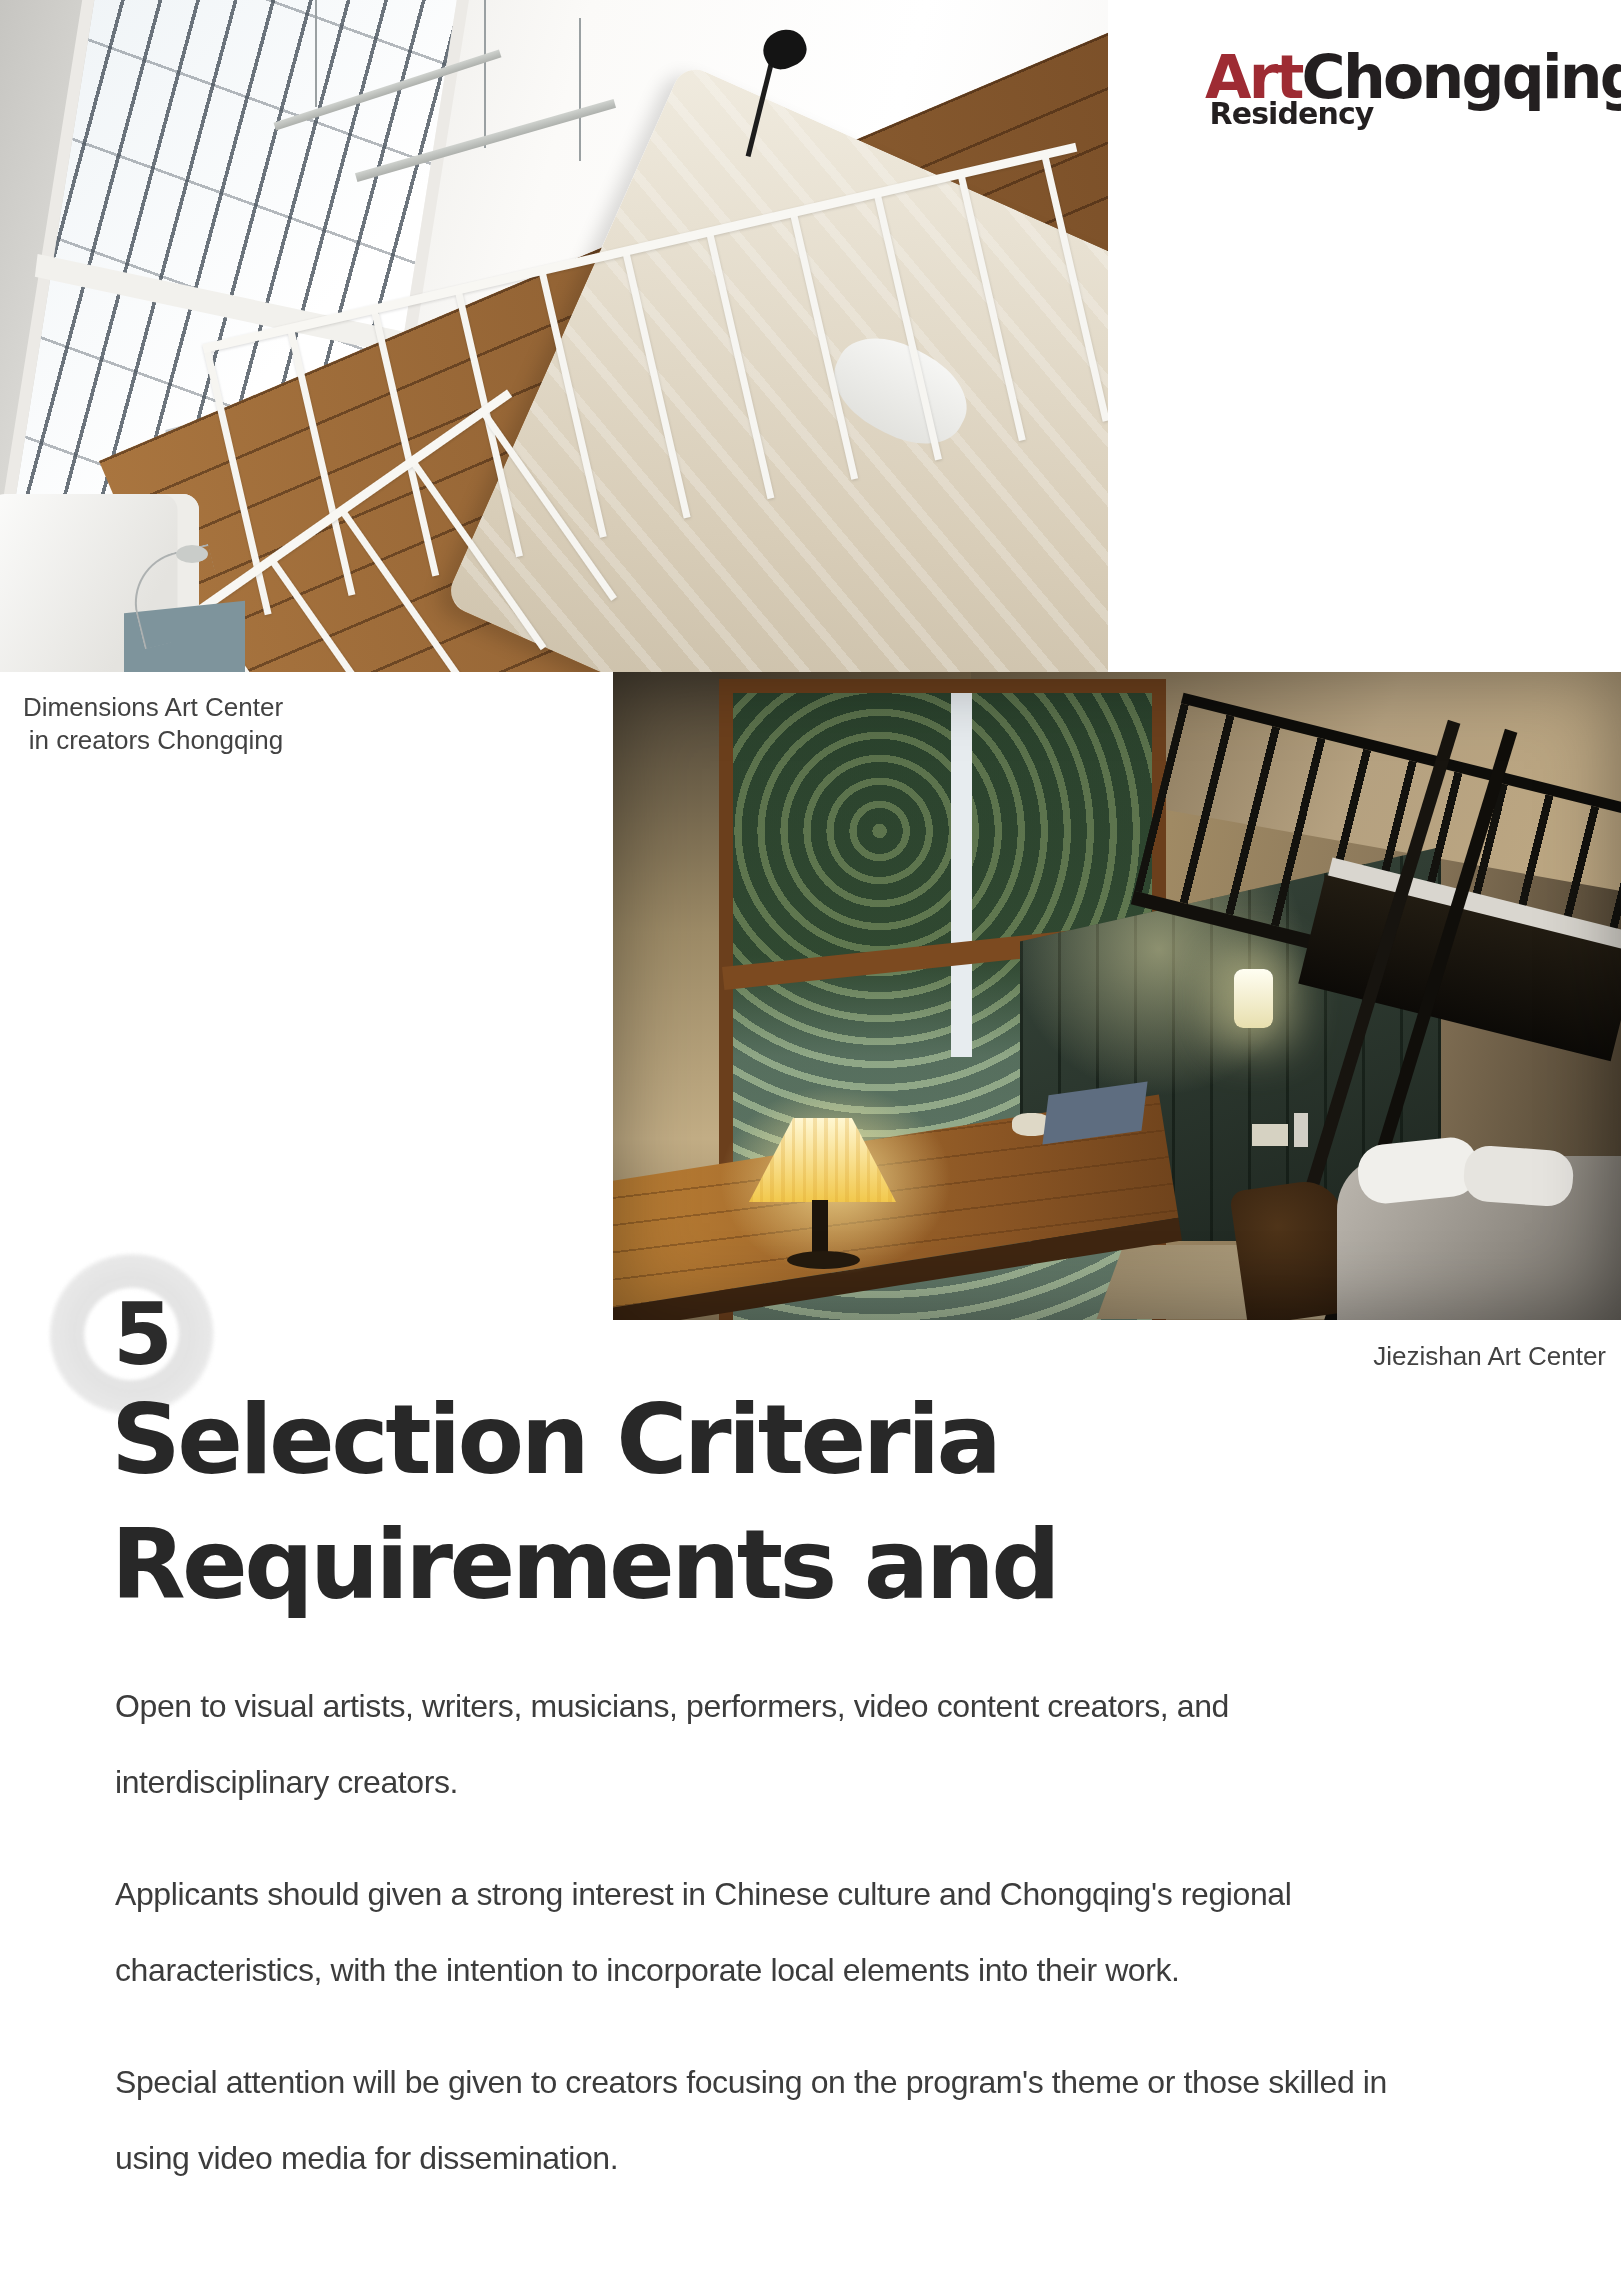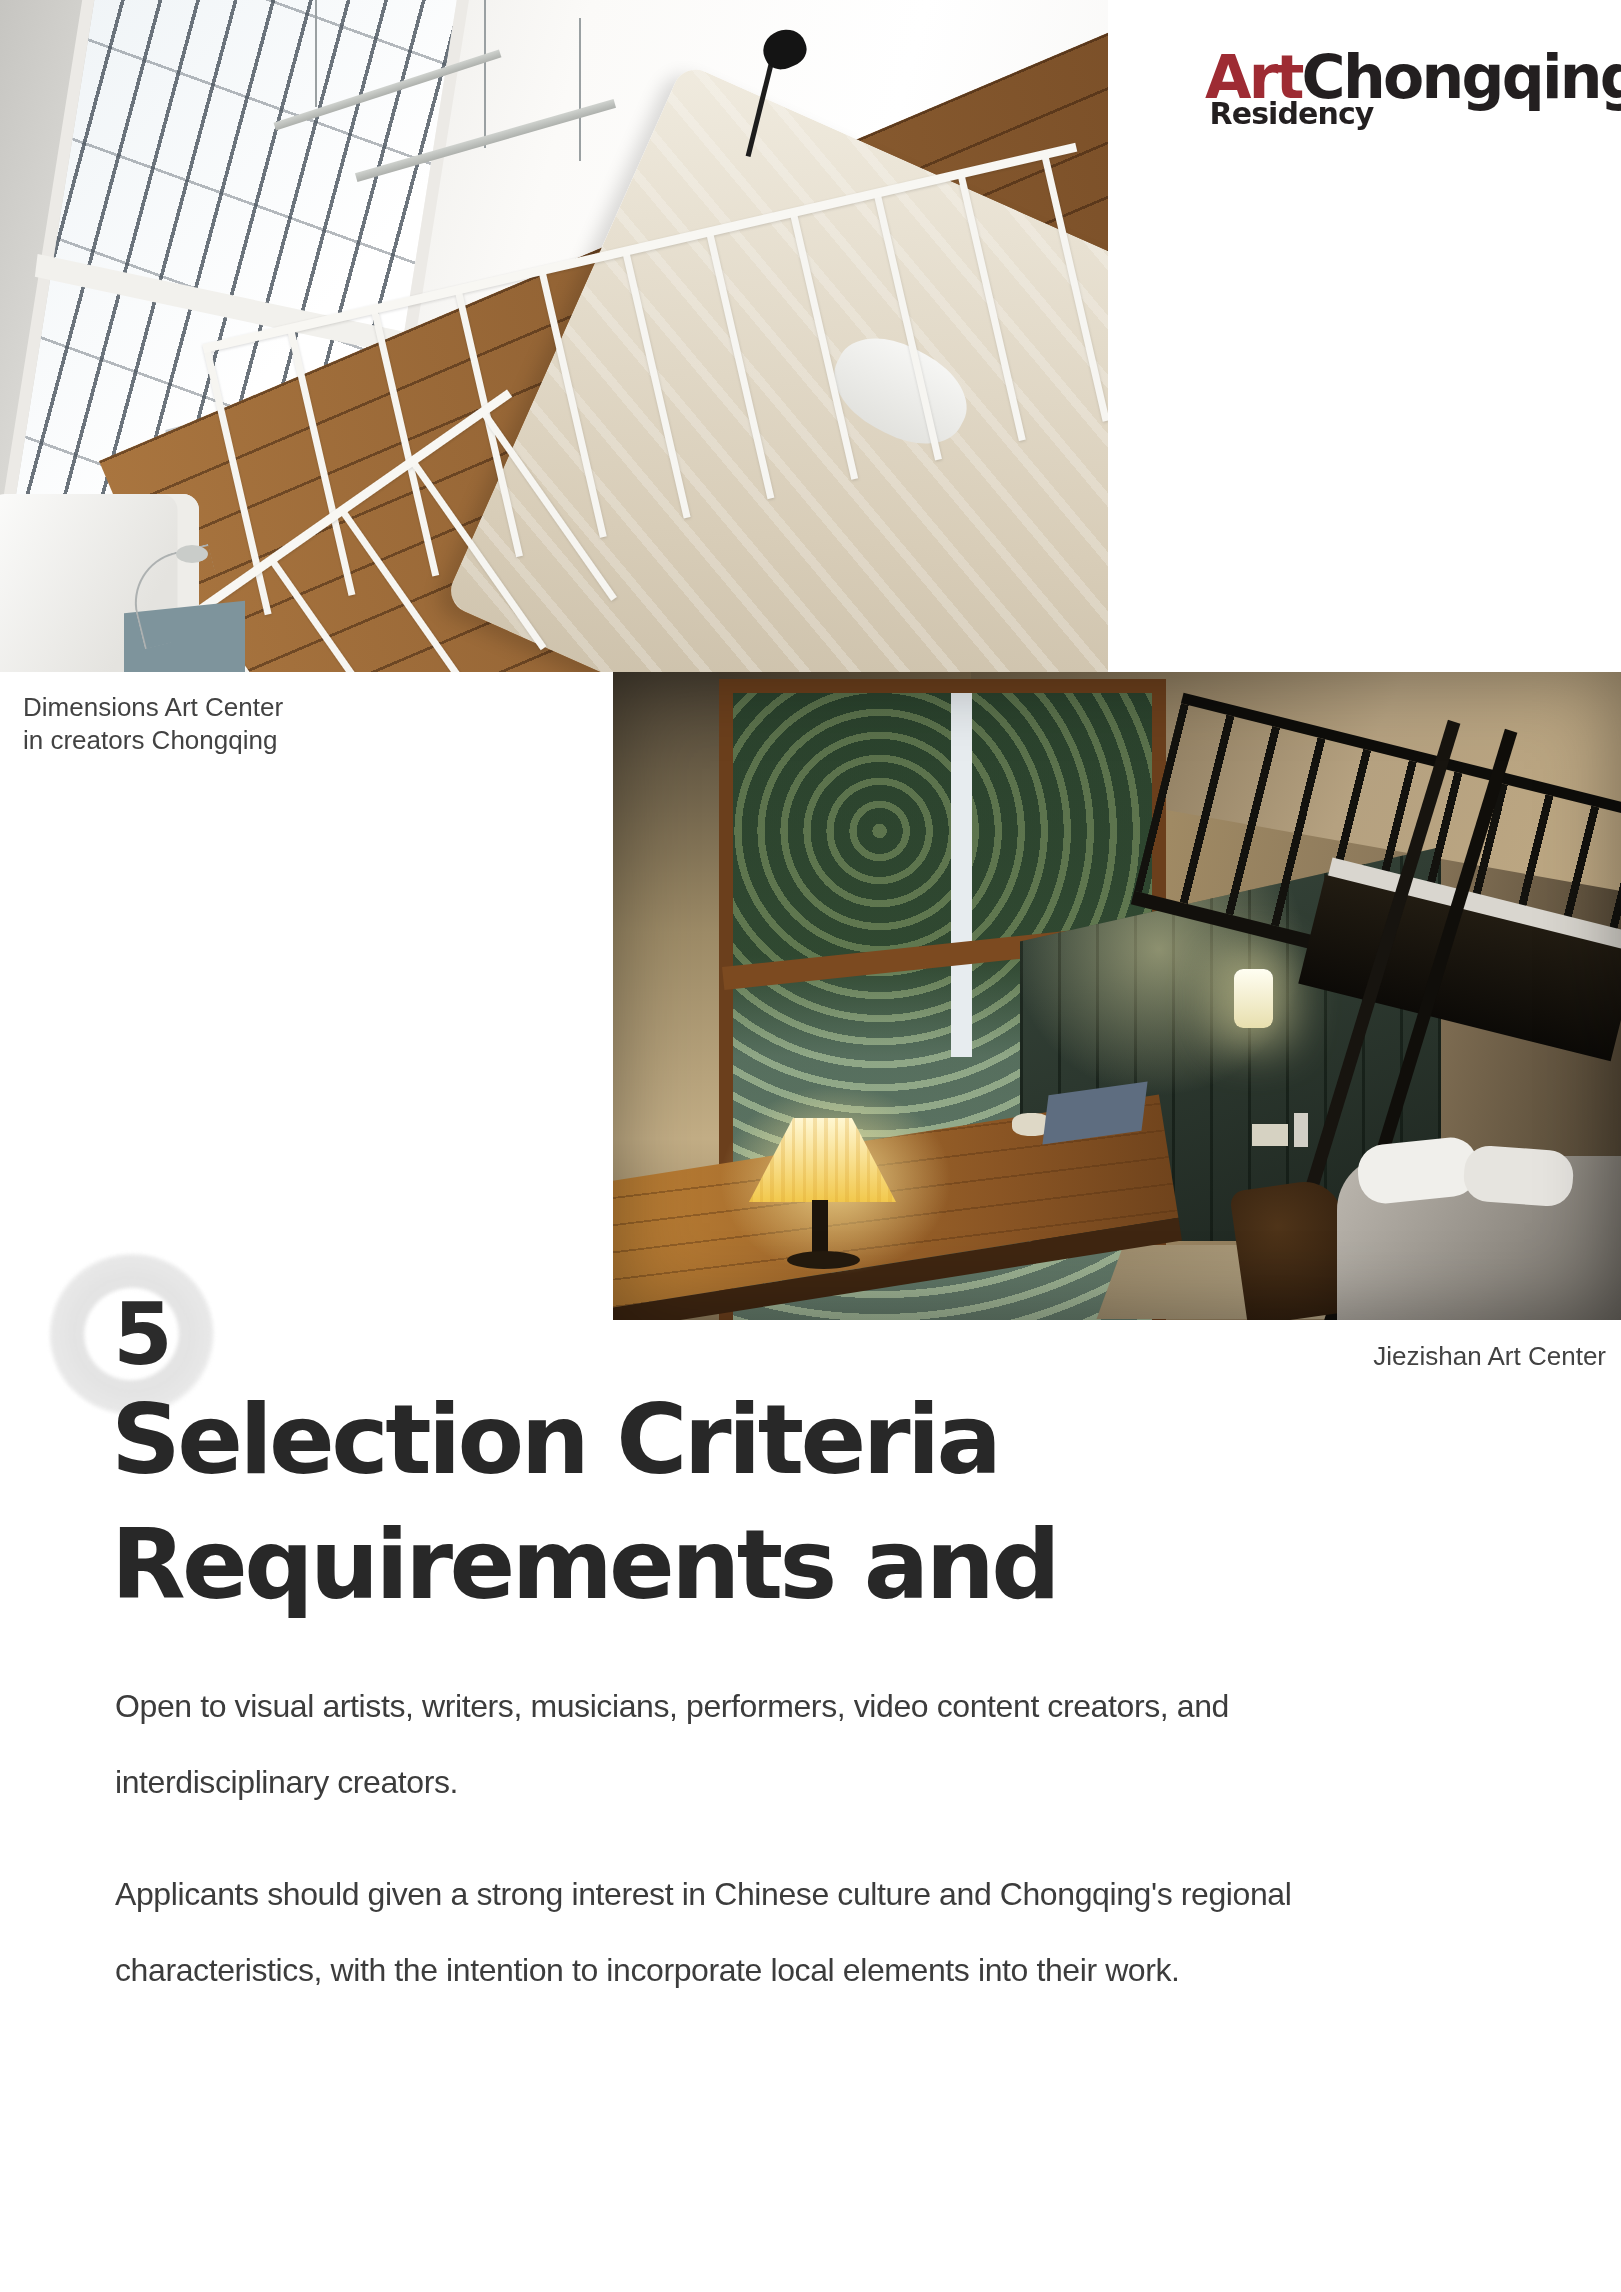--- a/index.html
+++ b/index.html
@@ -133,7 +133,7 @@
 
   
   .caption{position:absolute;font-size:26px;line-height:33px;color:#424242;}
-  .caption1{left:23px;top:691px;text-align:left;}
+  .caption1{left:23px;top:691px;text-align:right;}
   .caption2{right:15px;top:1340px;text-align:left;}
 
   

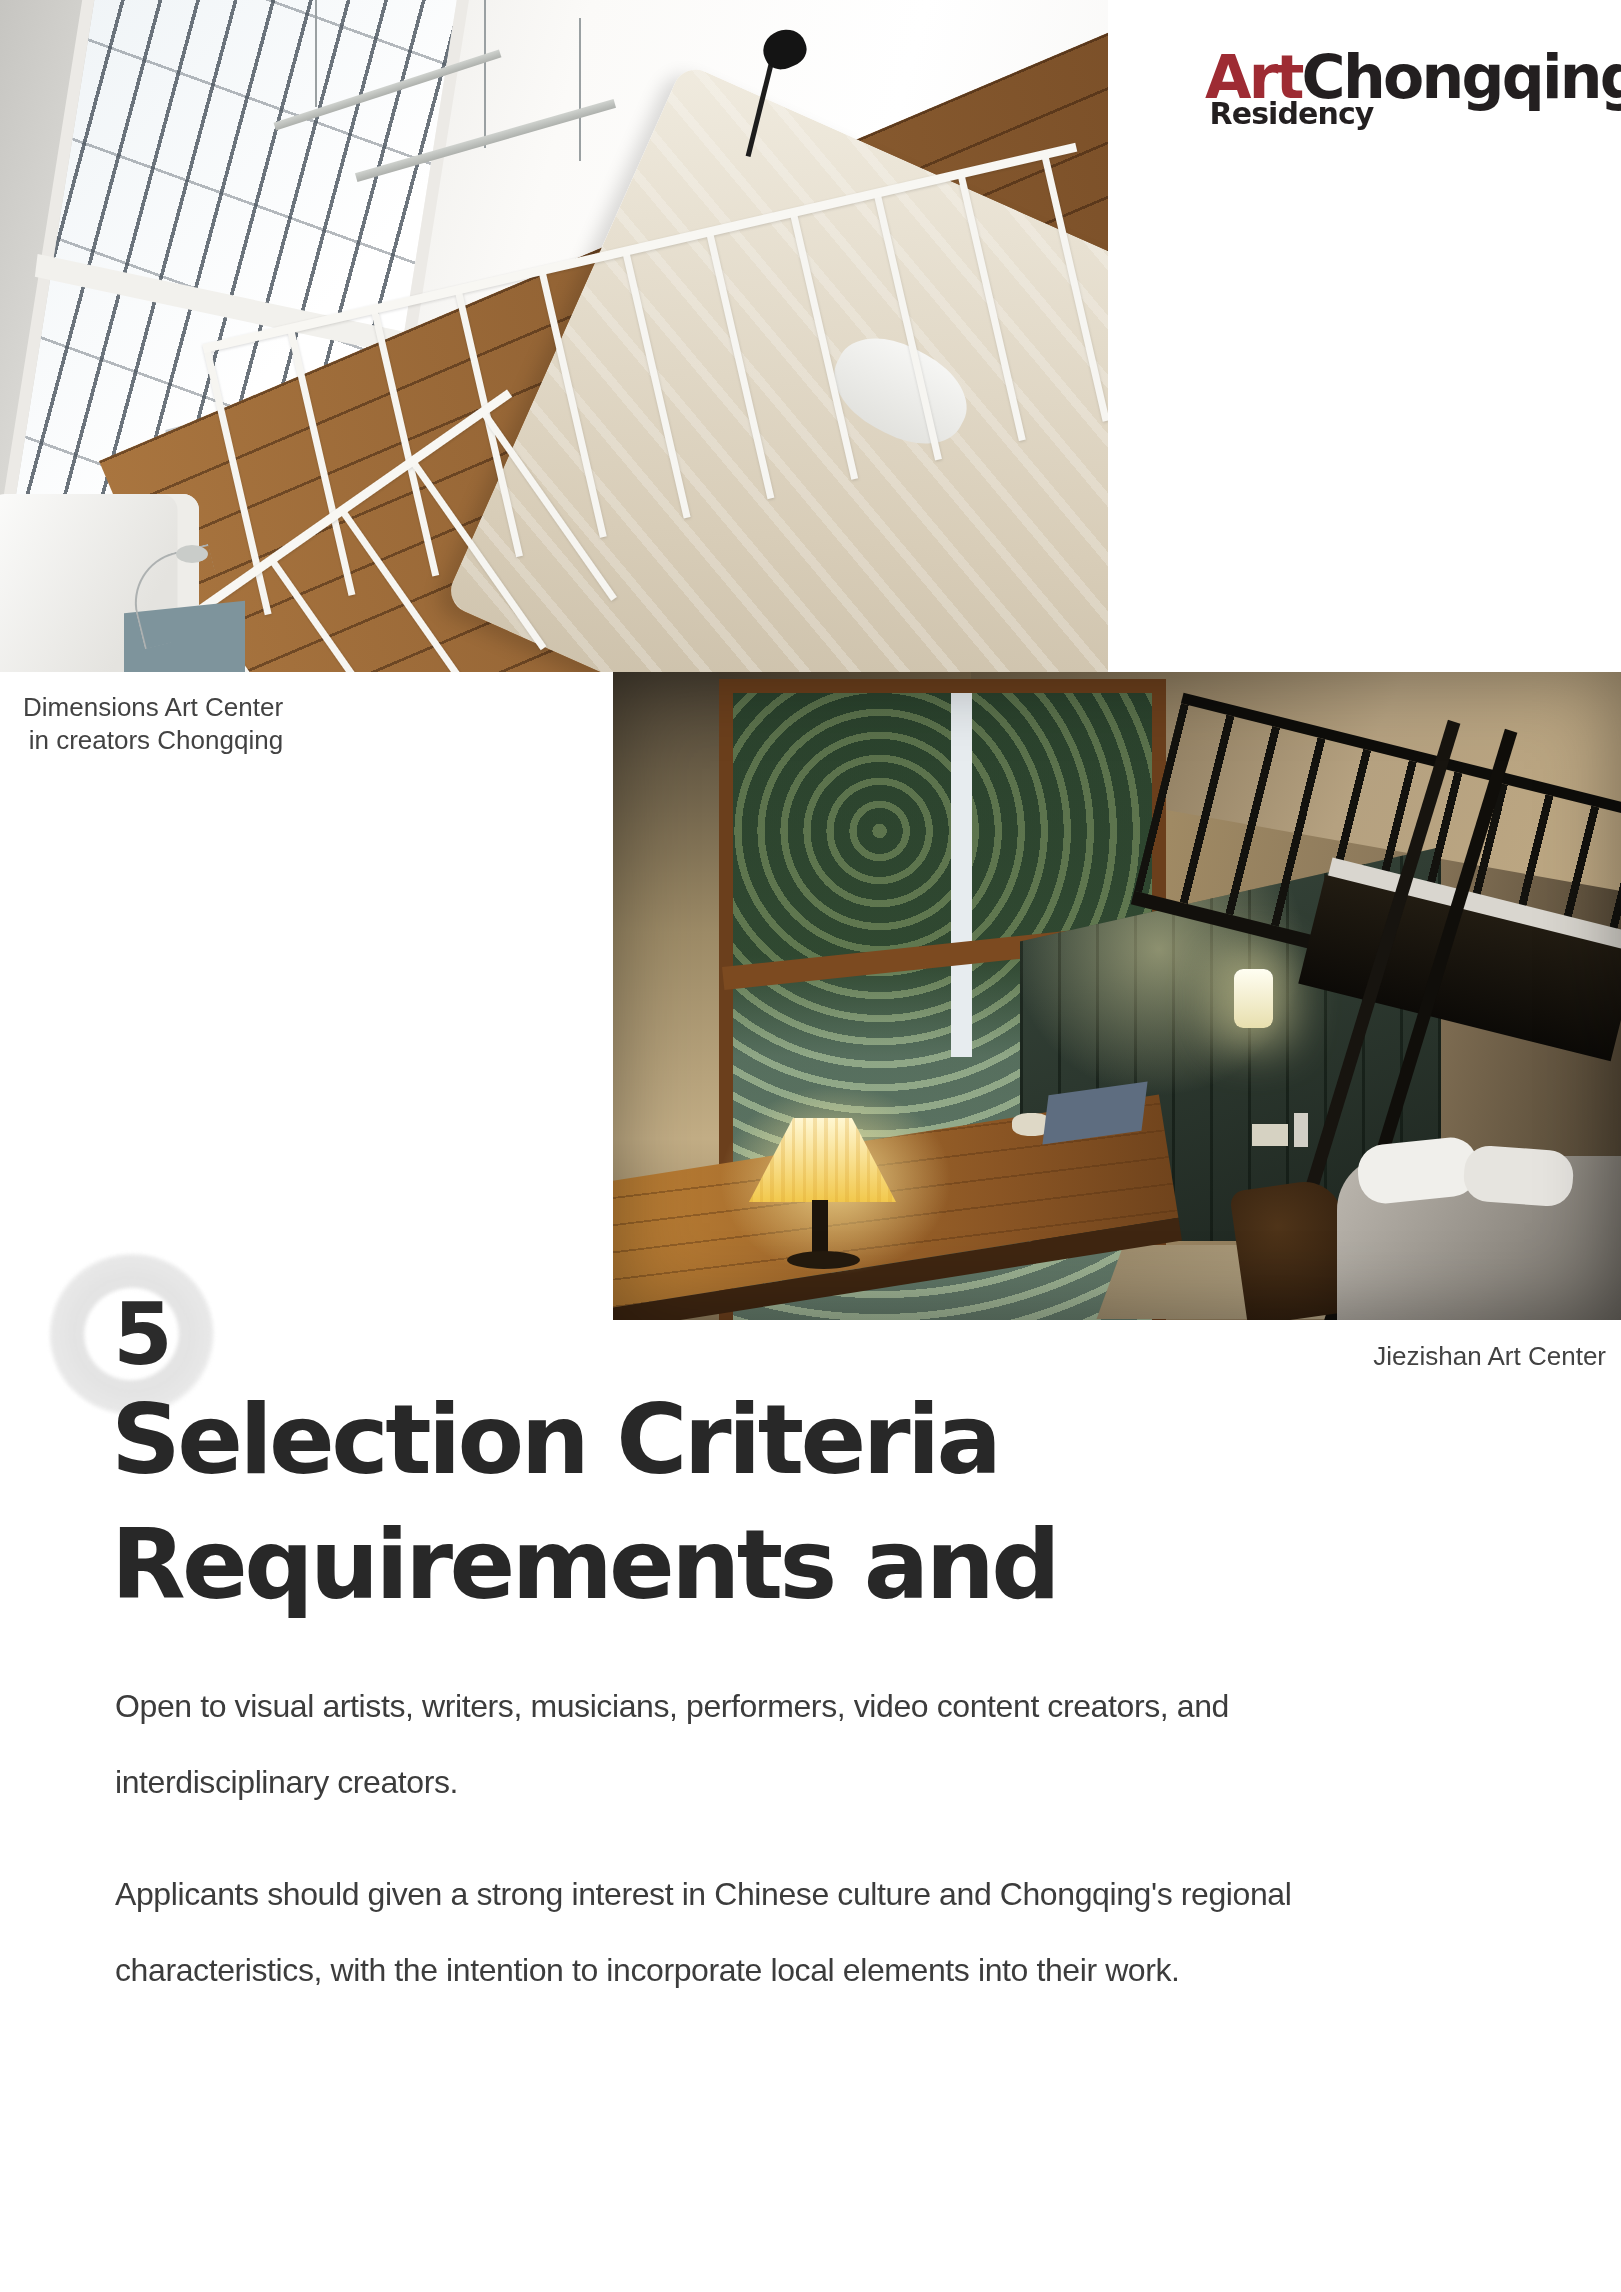--- a/index.html
+++ b/index.html
@@ -238,6 +238,7 @@
   <div class="body-text">
     <p>Open to visual artists, writers, musicians, performers, video content creators, and interdisciplinary creators.</p>
     <p>Applicants should given a strong interest in Chinese culture and Chongqing's regional characteristics, with the intention to incorporate local elements into their work.</p>
+    <p>Special attention will be given to creators focusing on the program's theme or those skilled in using video media for dissemination.</p>
   </div>
 
 </div>

